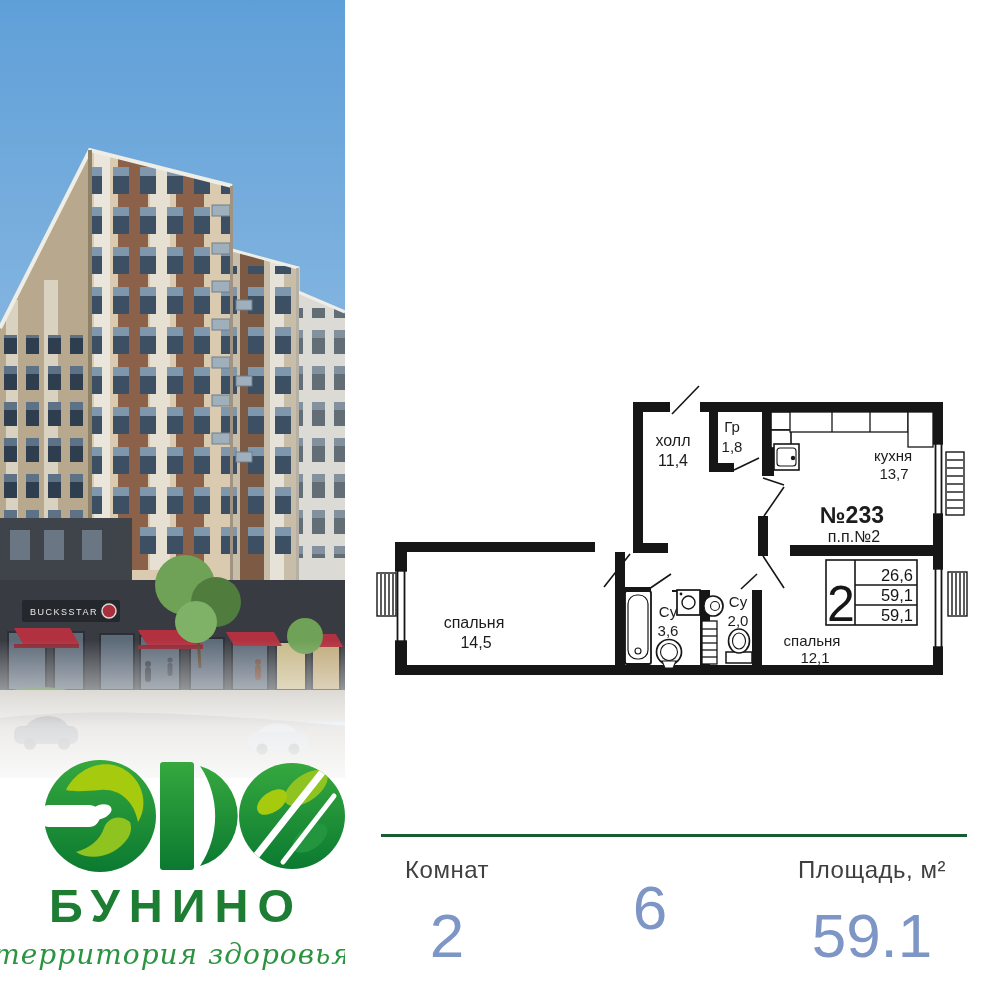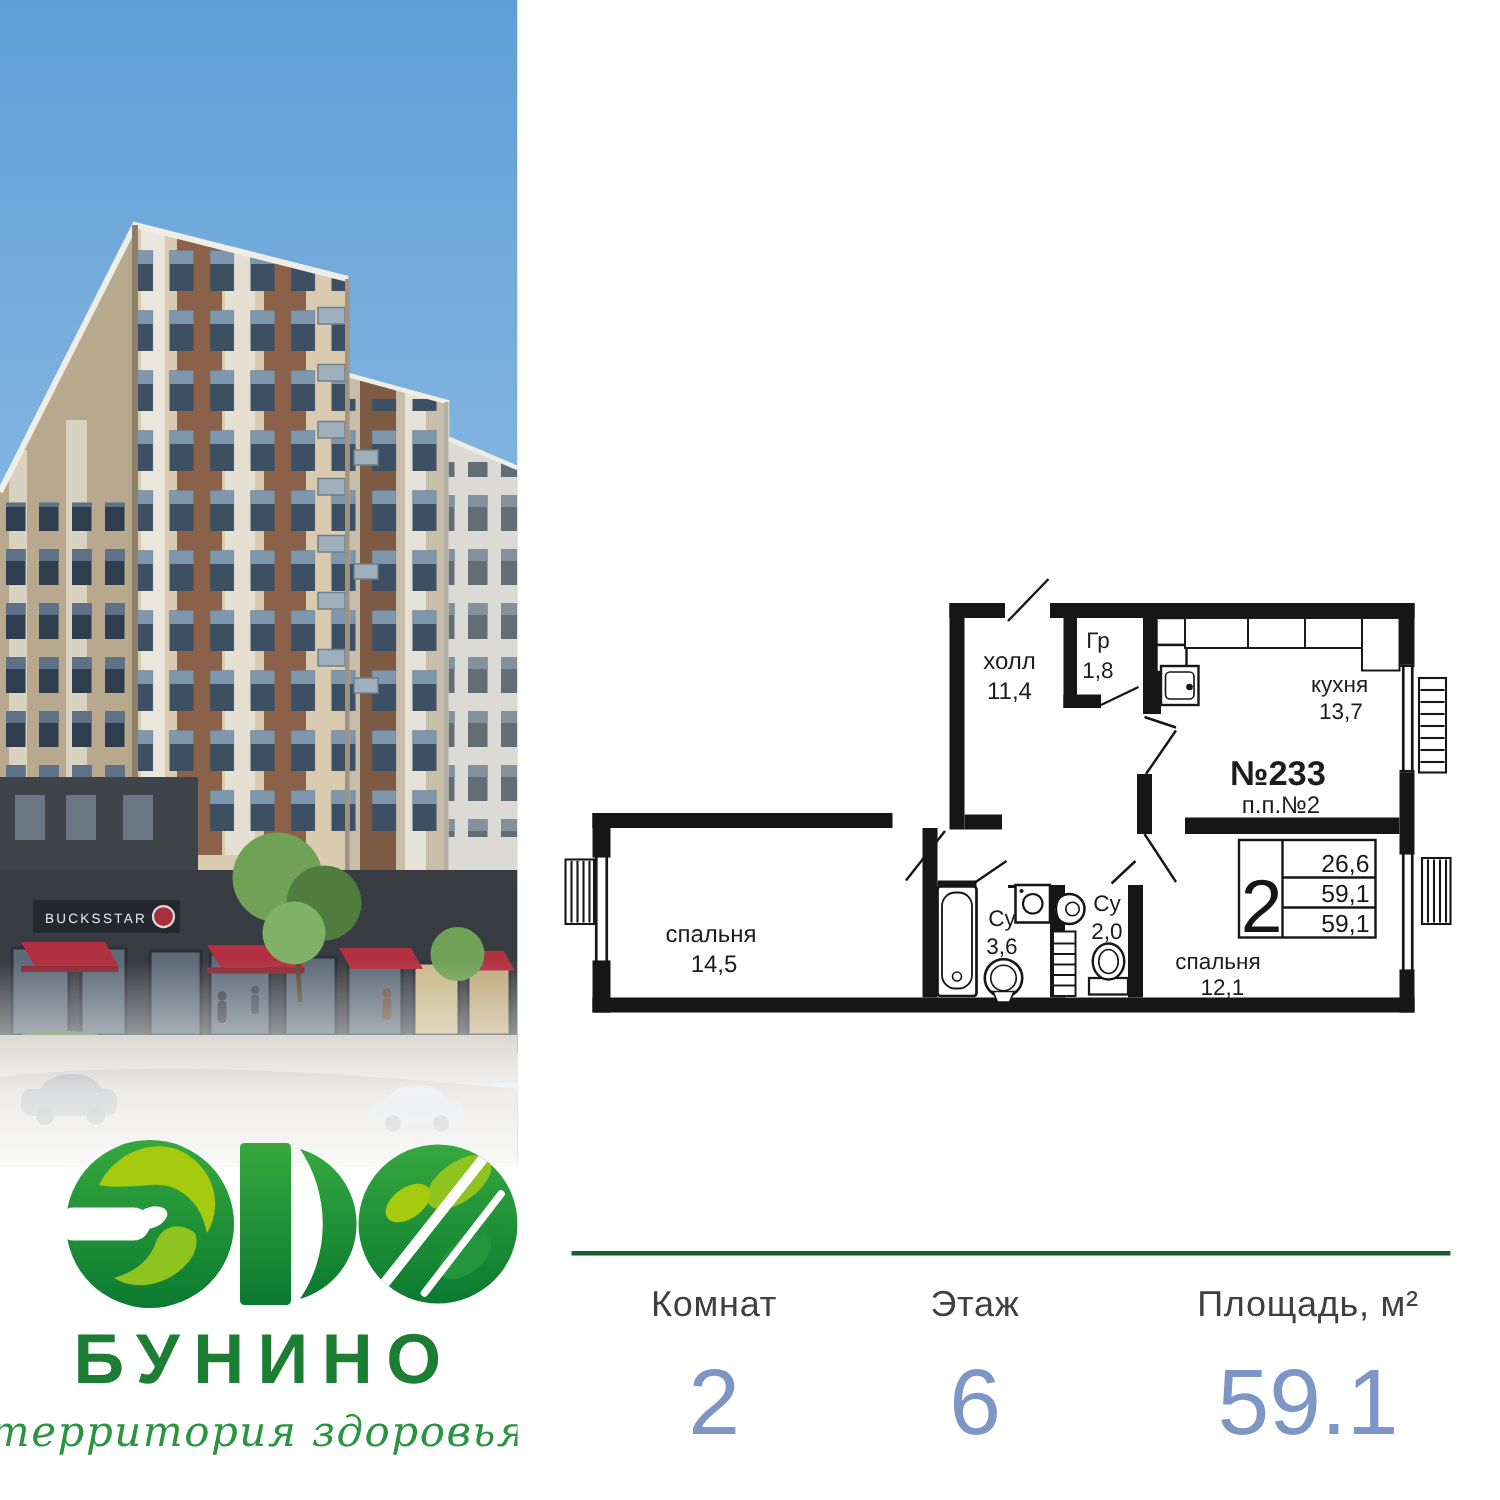--- a/index.html
+++ b/index.html
@@ -12,7 +12,7 @@
   .stat{position:absolute;top:856px;text-align:center;}
   .stat-label{font-size:24px;color:#3f3f3f;letter-spacing:.5px;}
   .stat-value{font-size:62px;color:#7e96c6;margin-top:16px;}
-  .s1{left:376px;width:200px;} .s2{left:550px;width:200px;} .s3{left:742px;width:260px;}
+  .s1{left:347px;width:200px;} .s2{left:550px;width:200px;} .s3{left:742px;width:260px;}
 </style>
 </head>
 <body>

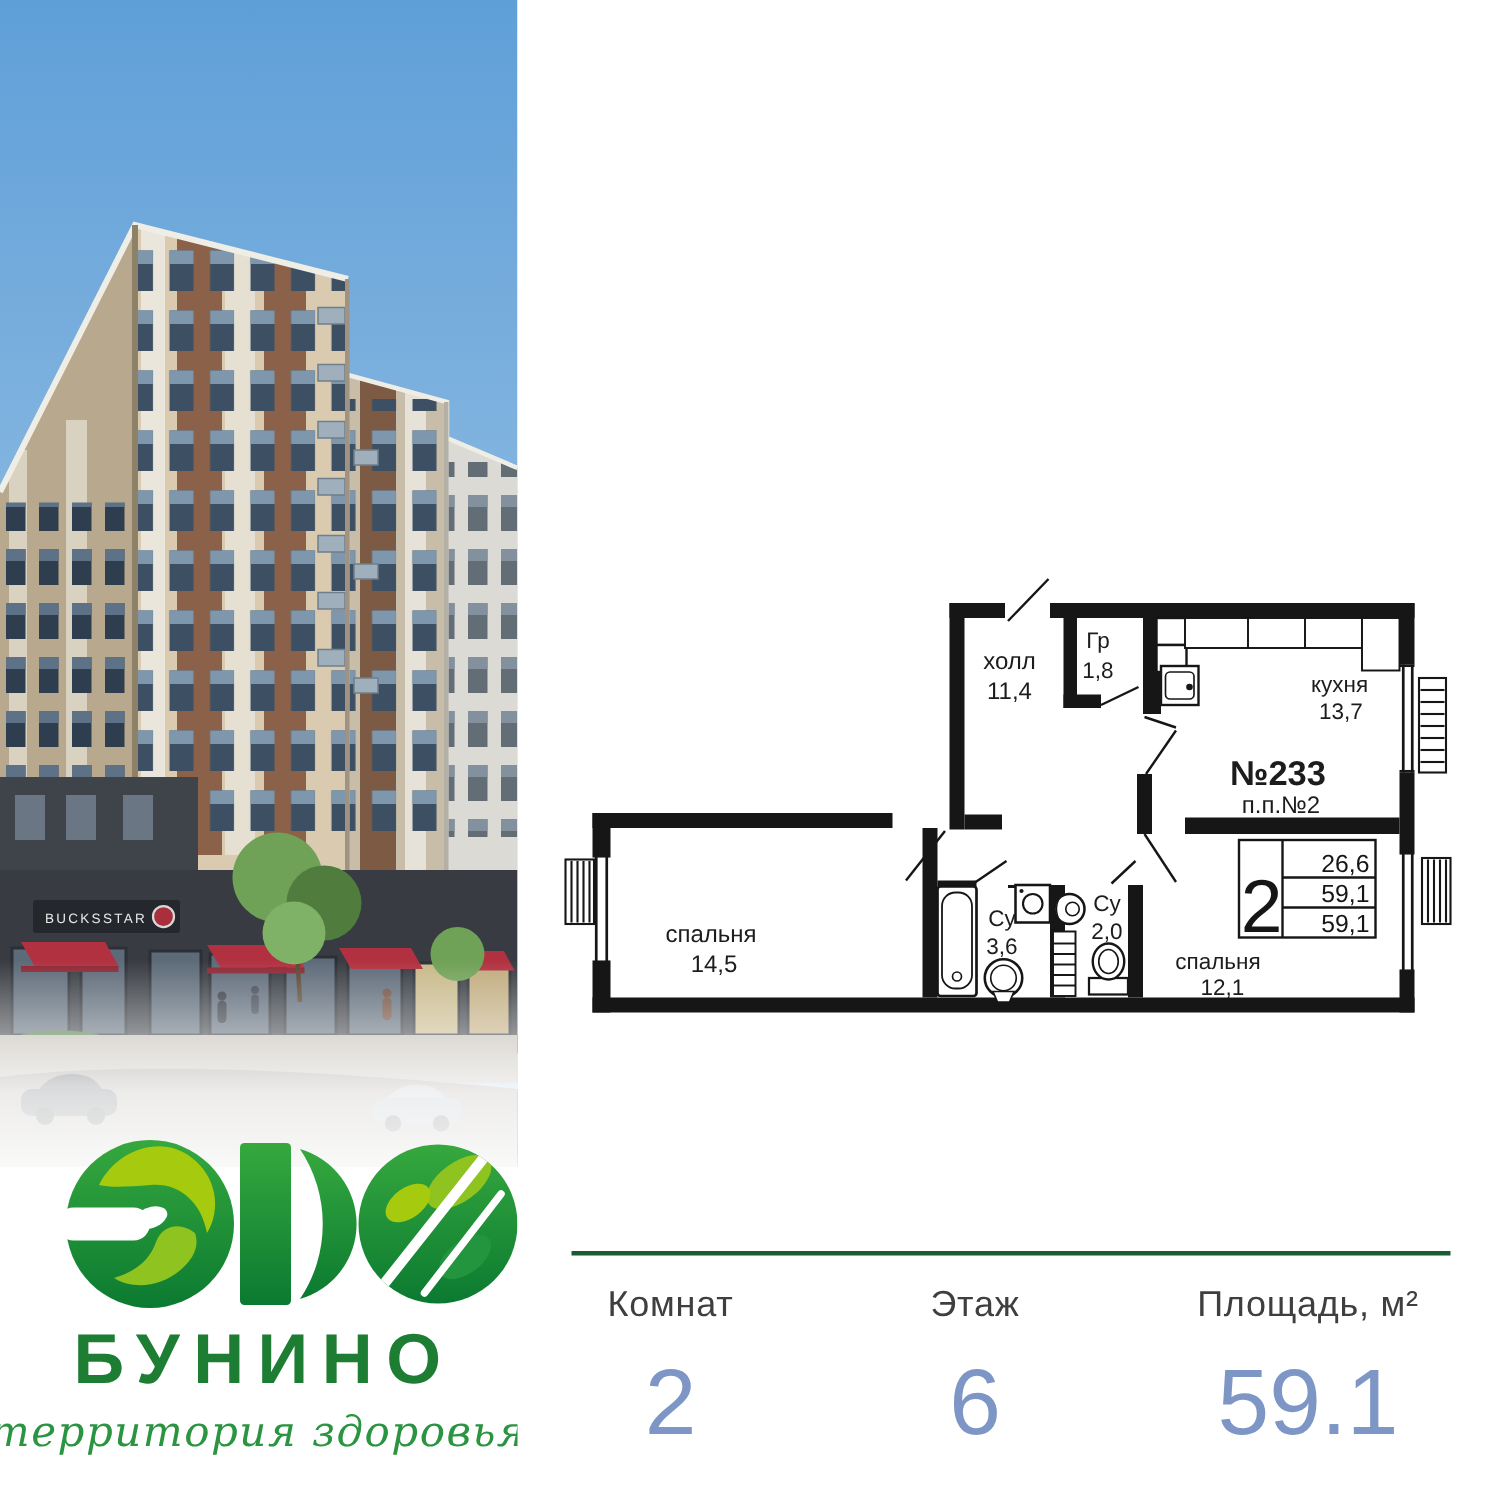--- a/index.html
+++ b/index.html
@@ -396,7 +396,6 @@
   <div class="stat-value">2</div>
 </div>
 <div class="stat s2">
-  <div class="stat-label">Этаж</div>
   <div class="stat-value">6</div>
 </div>
 <div class="stat s3">

